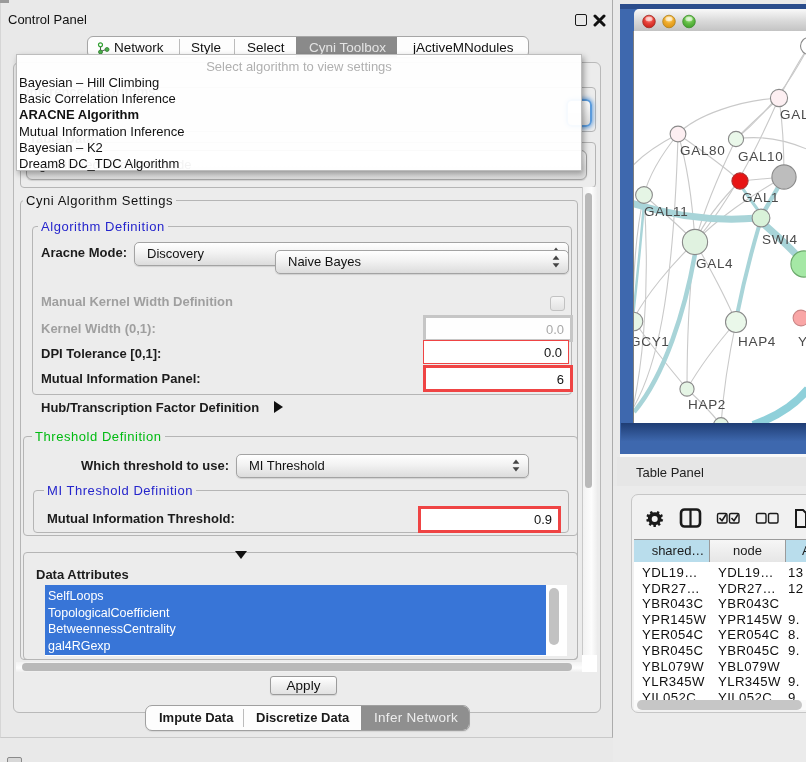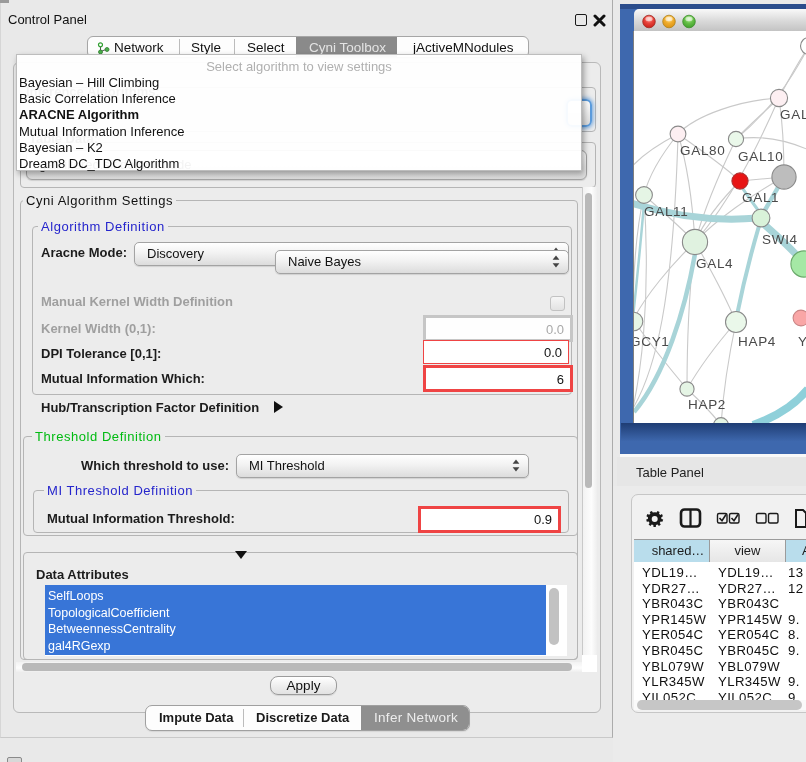--- a/index.html
+++ b/index.html
@@ -100,7 +100,7 @@
 <div class="field" style="left:423px;top:340px;width:144px;height:22px;border-width:1.5px;">
       <span class="fv" style="top:4px;">0.0</span>
     </div>
-<div class="lbl abs" style="left:41px;top:371px;">Mutual Information Which:</div>
+<div class="lbl abs" style="left:41px;top:371px;">Mutual Information Panel:</div>
 <div class="field" style="left:423px;top:365px;width:144px;height:21px;">
       <span class="fv" style="top:4px;">6</span>
     </div>

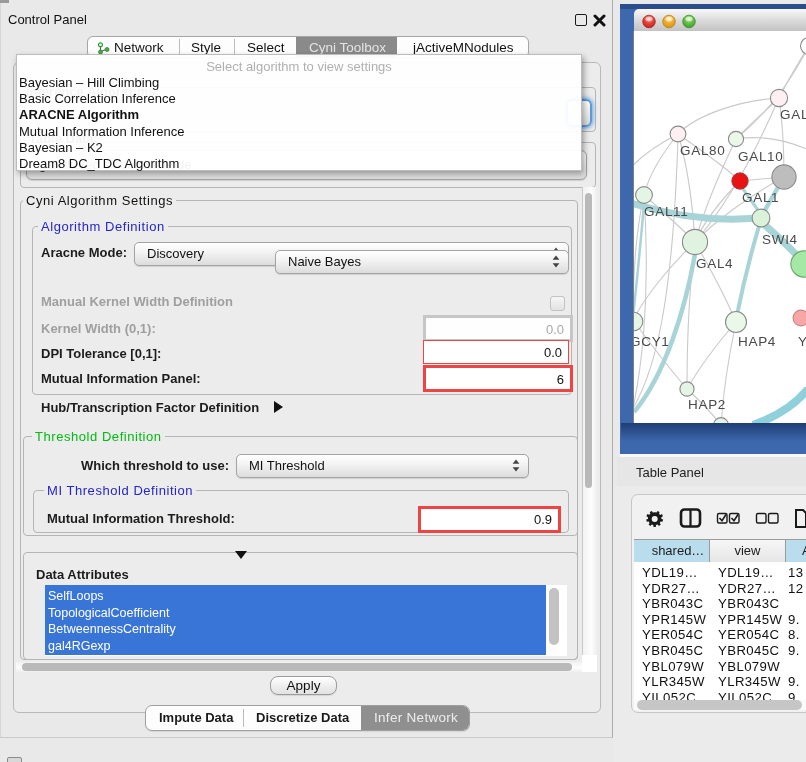--- a/index.html
+++ b/index.html
@@ -297,7 +297,7 @@
 
 <div class="abs" style="left:634px;top:539px;width:172px;height:22px;background:#e9e9e9;border-top:1px solid #9b9b9b;border-bottom:1px solid #9b9b9b;overflow:hidden;">
   <div class="abs" style="left:0;top:0;width:75px;height:22px;background:#b9ddec;border-right:1px solid #9b9b9b;text-align:center;text-indent:13px;font-size:13px;color:#1c1c1c;line-height:21px;">shared…</div>
-  <div class="abs" style="left:76px;top:0;width:75px;height:22px;background:linear-gradient(#f6f6f6,#e6e6e6);border-right:1px solid #9b9b9b;text-align:center;font-size:13px;color:#1c1c1c;line-height:21px;">view</div>
+  <div class="abs" style="left:76px;top:0;width:75px;height:22px;background:linear-gradient(#f6f6f6,#e6e6e6);border-right:1px solid #9b9b9b;text-align:center;font-size:13px;color:#1c1c1c;line-height:21px;">node</div>
   <div class="abs" style="left:152px;top:0;width:21px;height:22px;background:#b9ddec;font-size:13px;color:#1c1c1c;line-height:21px;padding-left:16px;">A</div>
 </div>
 

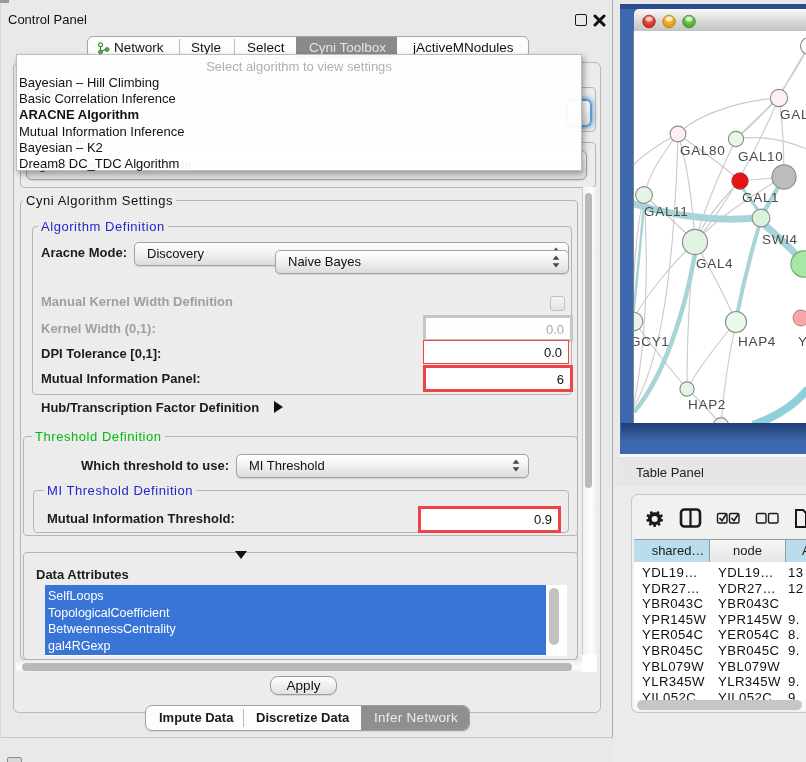--- a/index.html
+++ b/index.html
@@ -133,7 +133,7 @@
 <div class="abs" style="left:48px;top:588px;font-size:12.5px;color:#fff;line-height:16.6px;">SelfLoops<br>TopologicalCoefficient<br>BetweennessCentrality<br>gal4RGexp</div>
 <div class="abs" style="left:549px;top:588px;width:10px;height:57px;background:#c2c2c2;border-radius:5px;"></div>
 
-<div class="abs" style="left:270px;top:676px;width:65px;height:17px;border:1px solid #9b9b9b;border-radius:8px;background:linear-gradient(#ffffff,#ececec 60%,#e2e2e2);box-shadow:0 1px 1px rgba(0,0,0,0.1);text-align:center;font-size:13.5px;color:#111;line-height:17px;">Apply</div>
+<div class="abs" style="left:270px;top:676px;width:65px;height:17px;border:1px solid #9b9b9b;border-radius:3px;background:linear-gradient(#ffffff,#ececec 60%,#e2e2e2);box-shadow:0 1px 1px rgba(0,0,0,0.1);text-align:center;font-size:13.5px;color:#111;line-height:17px;">Apply</div>
 
 <div class="abs" style="left:145px;top:705px;width:323px;height:24px;background:#fdfdfd;border:1px solid #a0a0a0;border-radius:7px;box-shadow:0 1px 1px rgba(0,0,0,0.08);overflow:hidden;">
   <div class="abs" style="left:97px;top:3px;width:1px;height:18px;background:#bcbcbc;"></div>

